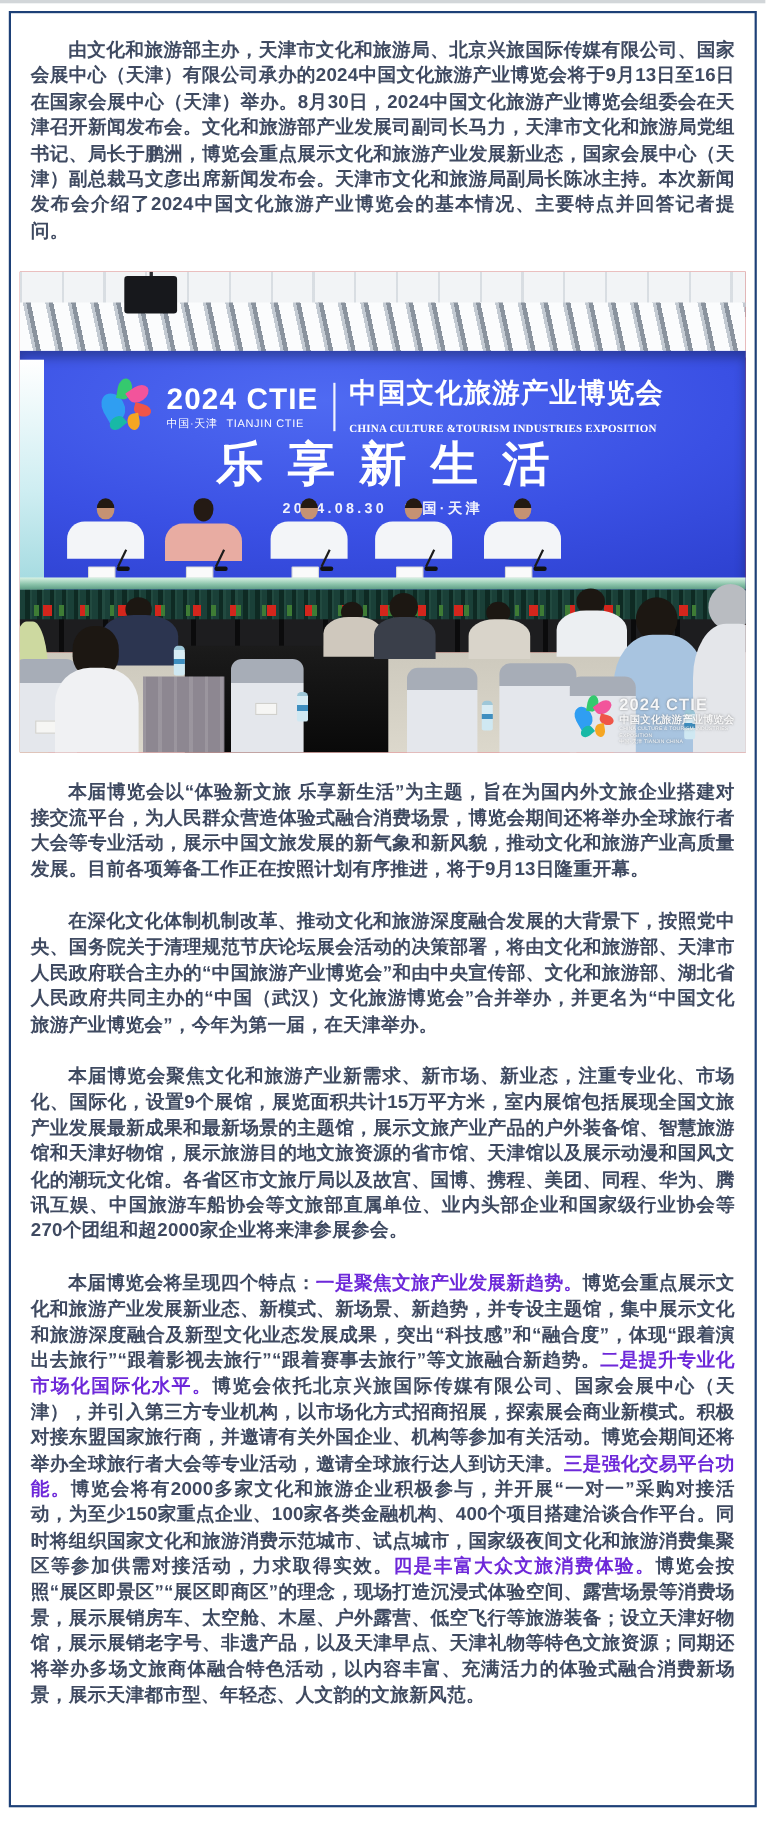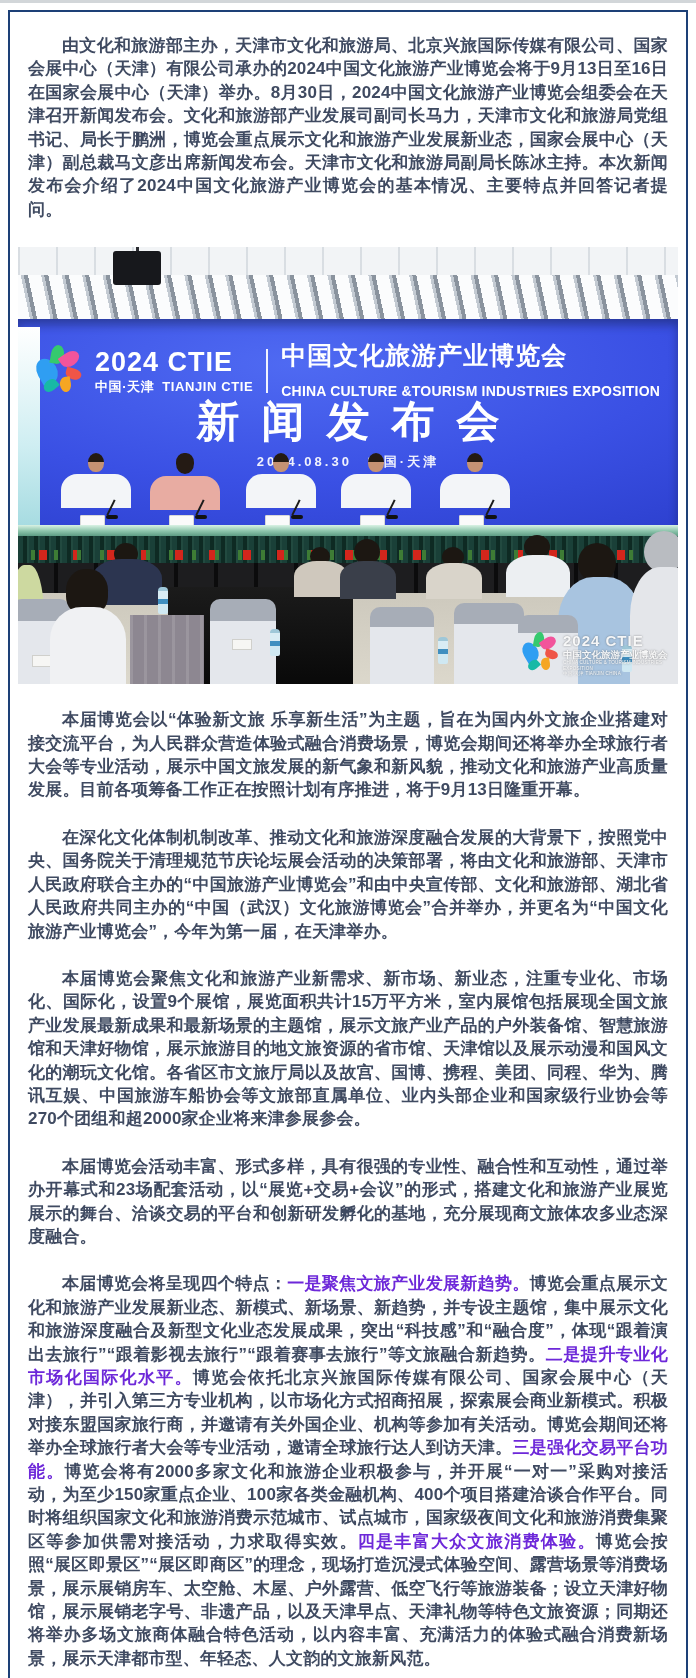--- a/index.html
+++ b/index.html
@@ -54,7 +54,7 @@
   .petal { position:absolute; border-radius:58% 58% 58% 4%; }
   .brand-block { display:flex; flex-direction:column; line-height:1; }
   .brand { font-size:27px; font-weight:800; letter-spacing:1px; }
-  .brand-sub { margin-top:4px; font-size:13px; font-weight:700; letter-spacing:.6px; display:flex; gap:8px; }
+  .brand-sub { margin-top:4px; font-size:10px; font-weight:400; letter-spacing:.6px; display:flex; gap:8px; }
   .vdivider { width:2px; height:44px; background:rgba(255,255,255,.92); }
   .title-block { display:flex; flex-direction:column; line-height:1; }
   .title-cn { font-size:25px; font-weight:800; letter-spacing:1px; }

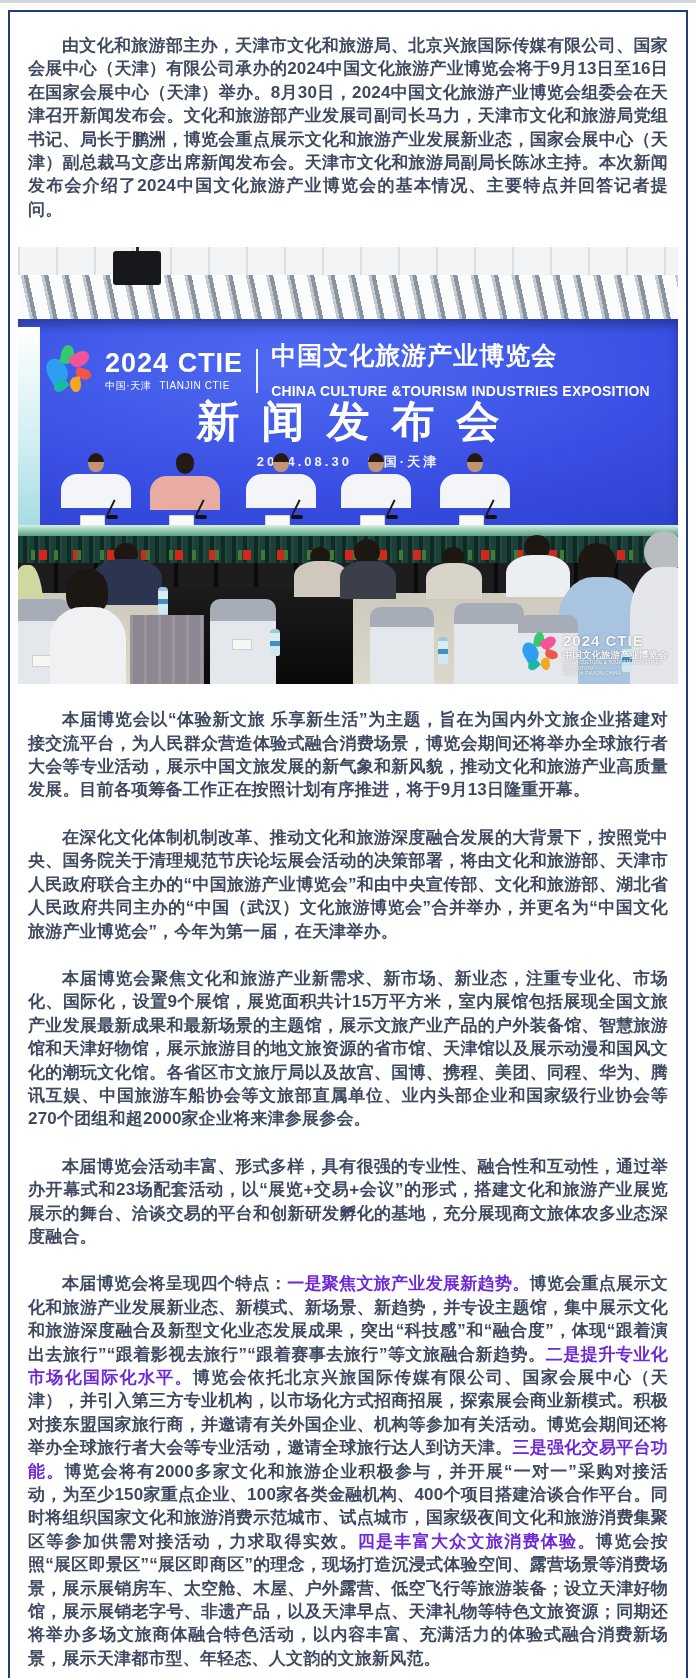--- a/index.html
+++ b/index.html
@@ -58,7 +58,7 @@
   .vdivider { width:2px; height:44px; background:rgba(255,255,255,.92); }
   .title-block { display:flex; flex-direction:column; line-height:1; }
   .title-cn { font-size:25px; font-weight:800; letter-spacing:1px; }
-  .title-en { margin-top:16px; font-size:14px; font-weight:700; letter-spacing:.2px; }
+  .title-en { margin-top:16px; font-size:10px; font-weight:700; letter-spacing:.2px;font-family:Liberation Serif, serif; }
   .headline {
     left:0; top:146px; width:660px; text-align:center; color:#fff;
     font-size:43px; font-weight:800; letter-spacing:22px; padding-left:22px;

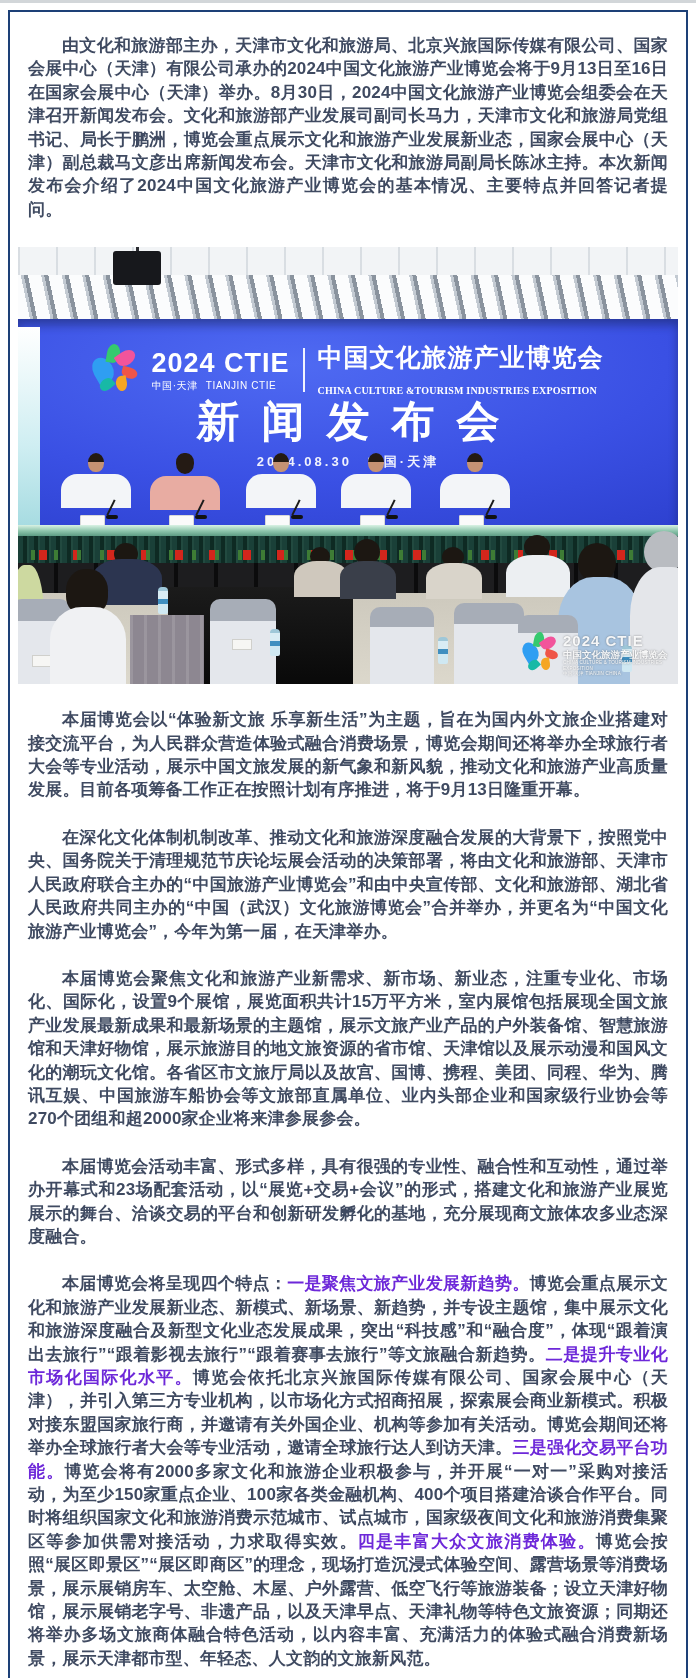--- a/index.html
+++ b/index.html
@@ -159,7 +159,7 @@
       </span>
     </div>
 
-    <div class="abs headline">新闻发布会</div>
+    <div class="abs headline">乐享新生活</div>
     <div class="abs date-loc">2024.08.30　中国·天津</div>
 
     <div class="person" style="left:43px">

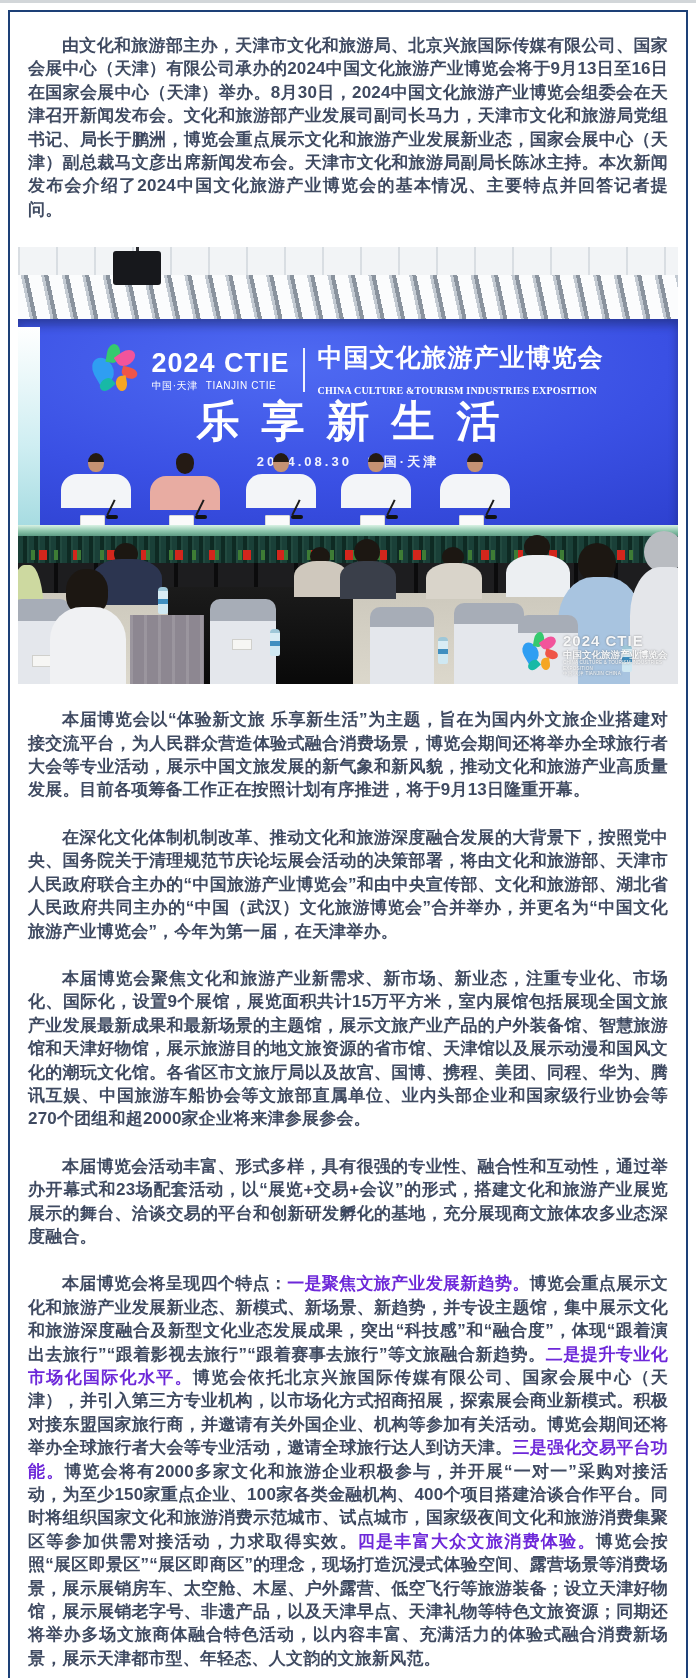--- a/index.html
+++ b/index.html
@@ -259,7 +259,6 @@
   <p class="para">本届博览会以“体验新文旅 乐享新生活”为主题，旨在为国内外文旅企业搭建对接交流平台，为人民群众营造体验式融合消费场景，博览会期间还将举办全球旅行者大会等专业活动，展示中国文旅发展的新气象和新风貌，推动文化和旅游产业高质量发展。目前各项筹备工作正在按照计划有序推进，将于9月13日隆重开幕。</p>
   <p class="para">在深化文化体制机制改革、推动文化和旅游深度融合发展的大背景下，按照党中央、国务院关于清理规范节庆论坛展会活动的决策部署，将由文化和旅游部、天津市人民政府联合主办的“中国旅游产业博览会”和由中央宣传部、文化和旅游部、湖北省人民政府共同主办的“中国（武汉）文化旅游博览会”合并举办，并更名为“中国文化旅游产业博览会”，今年为第一届，在天津举办。</p>
   <p class="para">本届博览会聚焦文化和旅游产业新需求、新市场、新业态，注重专业化、市场化、国际化，设置9个展馆，展览面积共计15万平方米，室内展馆包括展现全国文旅产业发展最新成果和最新场景的主题馆，展示文旅产业产品的户外装备馆、智慧旅游馆和天津好物馆，展示旅游目的地文旅资源的省市馆、天津馆以及展示动漫和国风文化的潮玩文化馆。各省区市文旅厅局以及故宫、国博、携程、美团、同程、华为、腾讯互娱、中国旅游车船协会等文旅部直属单位、业内头部企业和国家级行业协会等270个团组和超2000家企业将来津参展参会。</p>
-  <p class="para">本届博览会活动丰富、形式多样，具有很强的专业性、融合性和互动性，通过举办开幕式和23场配套活动，以“展览+交易+会议”的形式，搭建文化和旅游产业展览展示的舞台、洽谈交易的平台和创新研发孵化的基地，充分展现商文旅体农多业态深度融合。</p>
   <p class="para"><span>本届博览会将呈现四个特点：</span><span class="seg-bold">一是聚焦文旅产业发展新趋势。</span><span>博览会重点展示文化和旅游产业发展新业态、新模式、新场景、新趋势，并专设主题馆，集中展示文化和旅游深度融合及新型文化业态发展成果，突出“科技感”和“融合度”，体现“跟着演出去旅行”“跟着影视去旅行”“跟着赛事去旅行”等文旅融合新趋势。</span><span class="seg-bold">二是提升专业化市场化国际化水平。</span><span>博览会依托北京兴旅国际传媒有限公司、国家会展中心（天津），并引入第三方专业机构，以市场化方式招商招展，探索展会商业新模式。积极对接东盟国家旅行商，并邀请有关外国企业、机构等参加有关活动。博览会期间还将举办全球旅行者大会等专业活动，邀请全球旅行达人到访天津。</span><span class="seg-bold">三是强化交易平台功能。</span><span>博览会将有2000多家文化和旅游企业积极参与，并开展“一对一”采购对接活动，为至少150家重点企业、100家各类金融机构、400个项目搭建洽谈合作平台。同时将组织国家文化和旅游消费示范城市、试点城市，国家级夜间文化和旅游消费集聚区等参加供需对接活动，力求取得实效。</span><span class="seg-bold">四是丰富大众文旅消费体验。</span><span>博览会按照“展区即景区”“展区即商区”的理念，现场打造沉浸式体验空间、露营场景等消费场景，展示展销房车、太空舱、木屋、户外露营、低空飞行等旅游装备；设立天津好物馆，展示展销老字号、非遗产品，以及天津早点、天津礼物等特色文旅资源；同期还将举办多场文旅商体融合特色活动，以内容丰富、充满活力的体验式融合消费新场景，展示天津都市型、年轻态、人文韵的文旅新风范。</span></p>
 
 </div>

